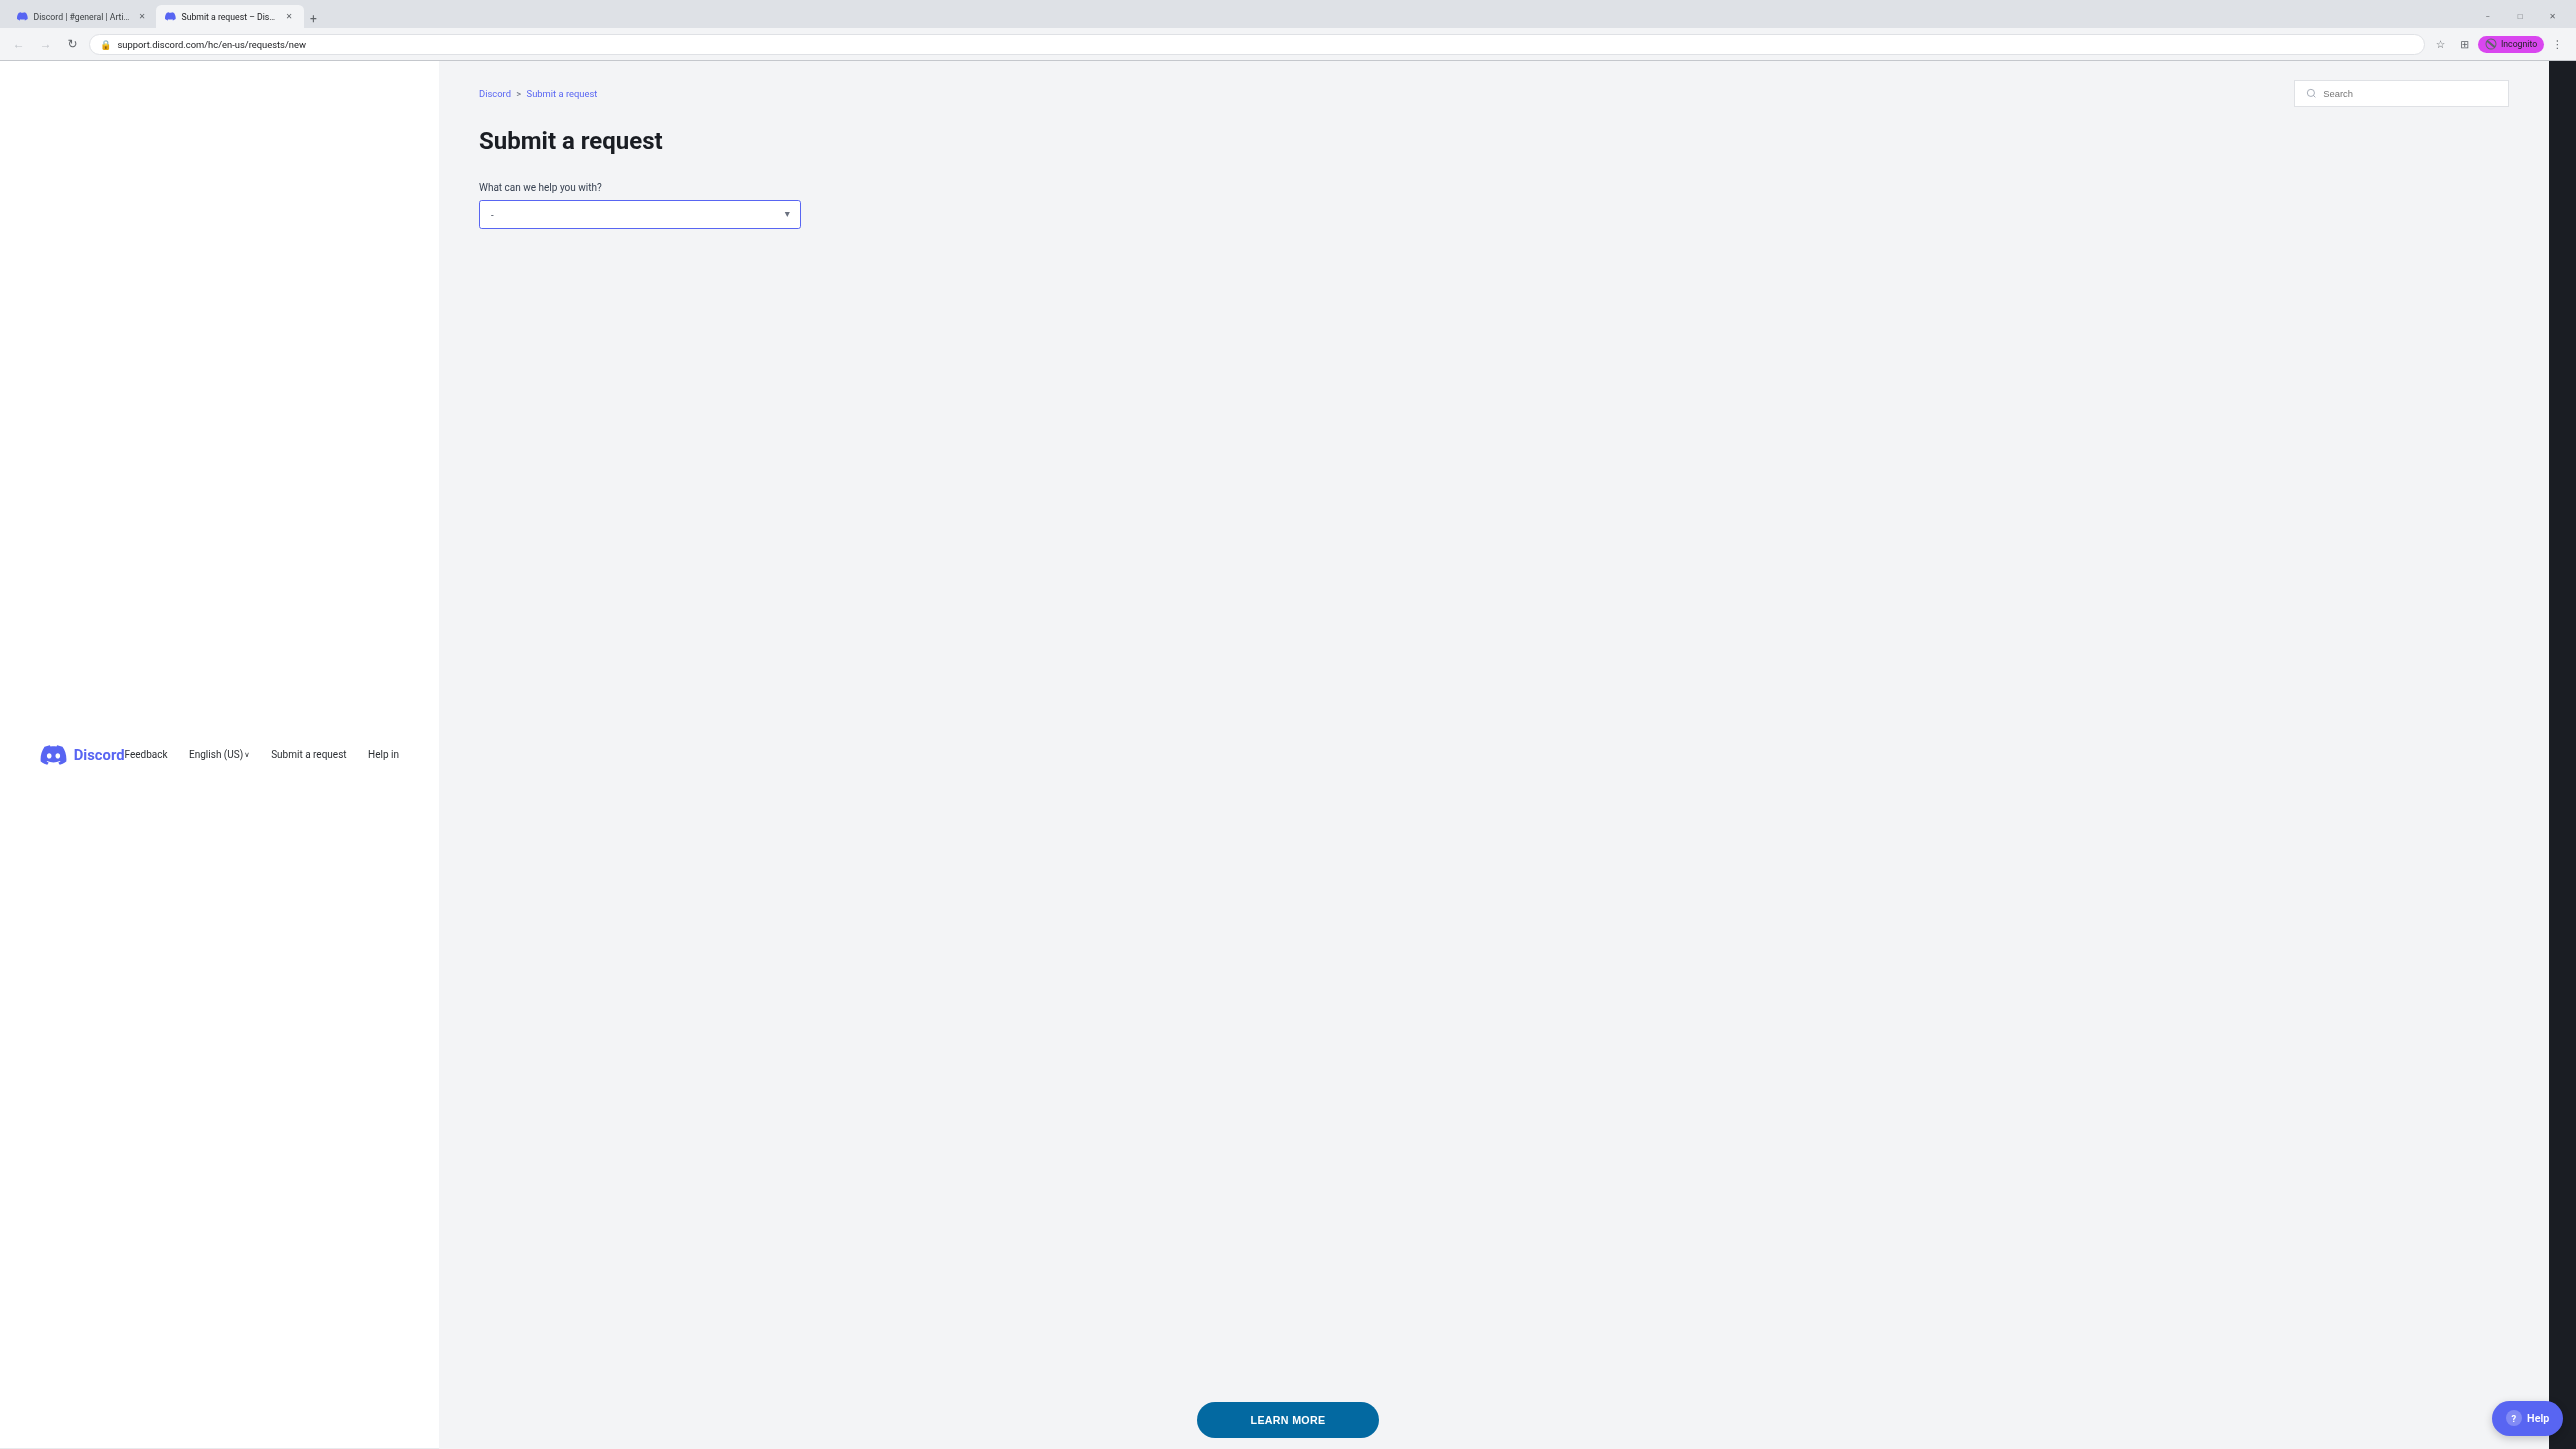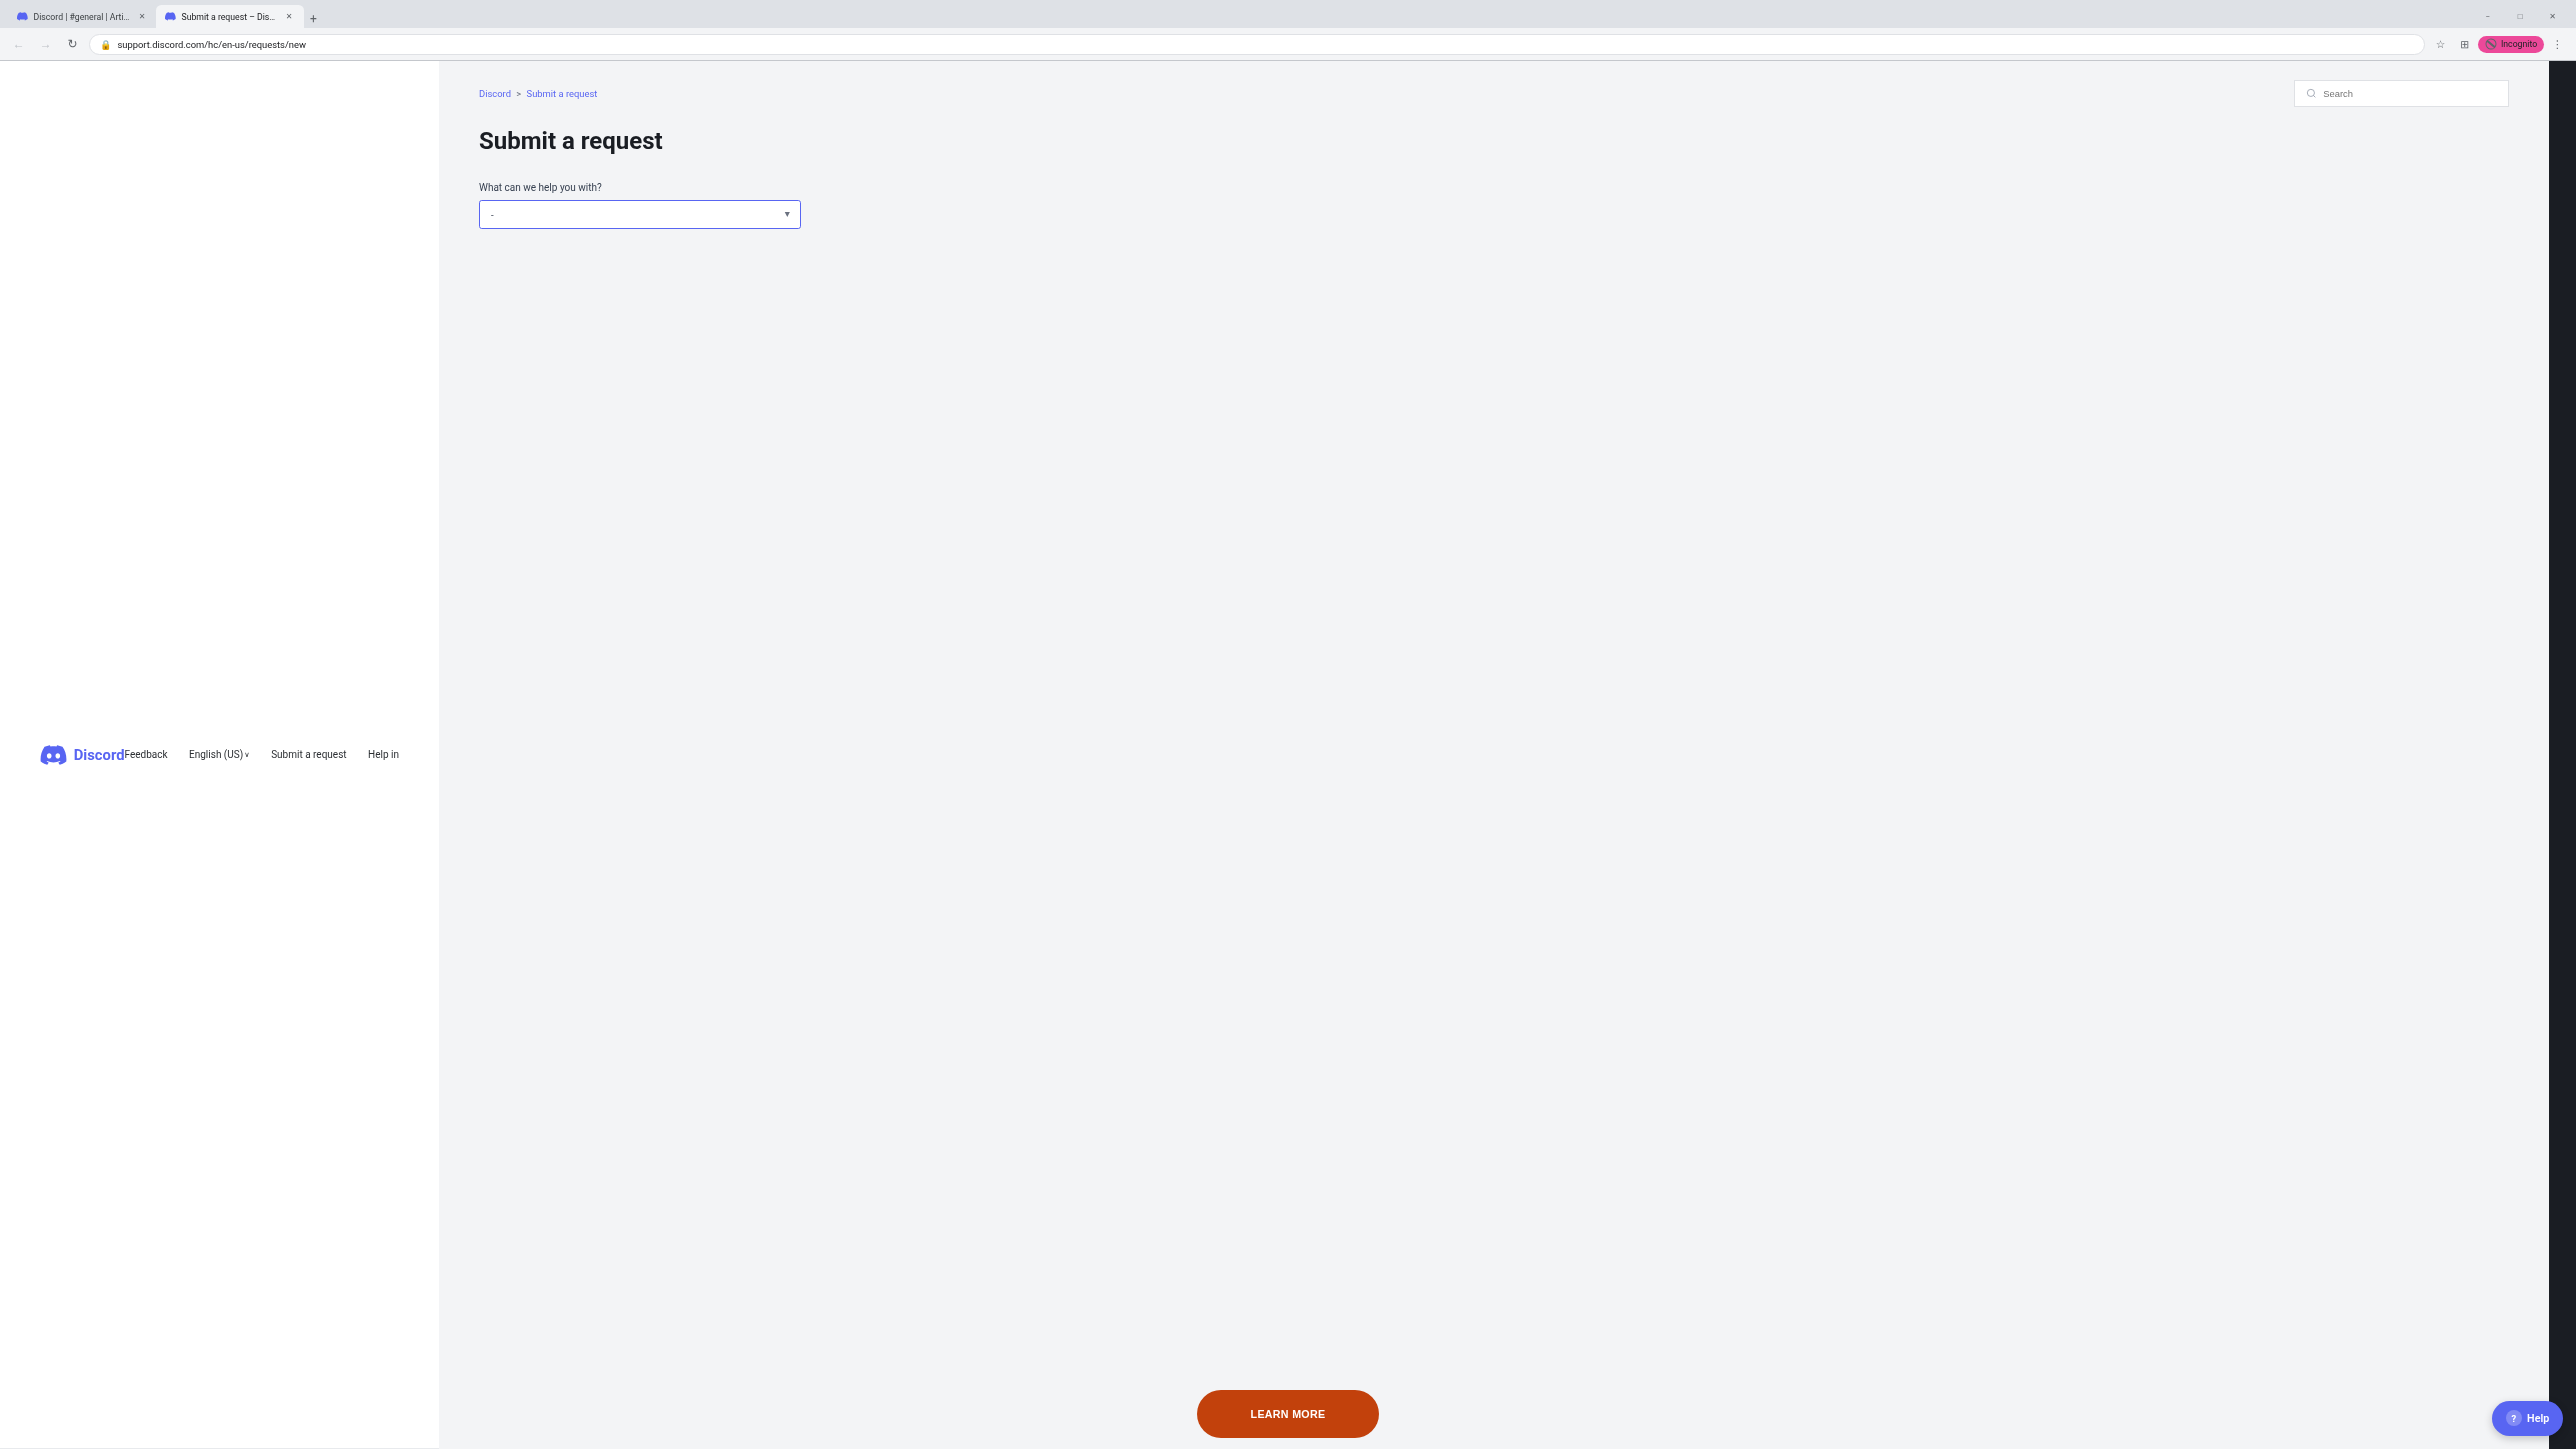--- a/index.html
+++ b/index.html
@@ -162,7 +162,7 @@
       align-items: center;
       gap: 4px;
       padding: 2.7px 6.7px;
-      background: #ec4899;
+      background: #d946ef;
       border-radius: 10.7px;
       font-size: 8.7px;
       color: #202124;

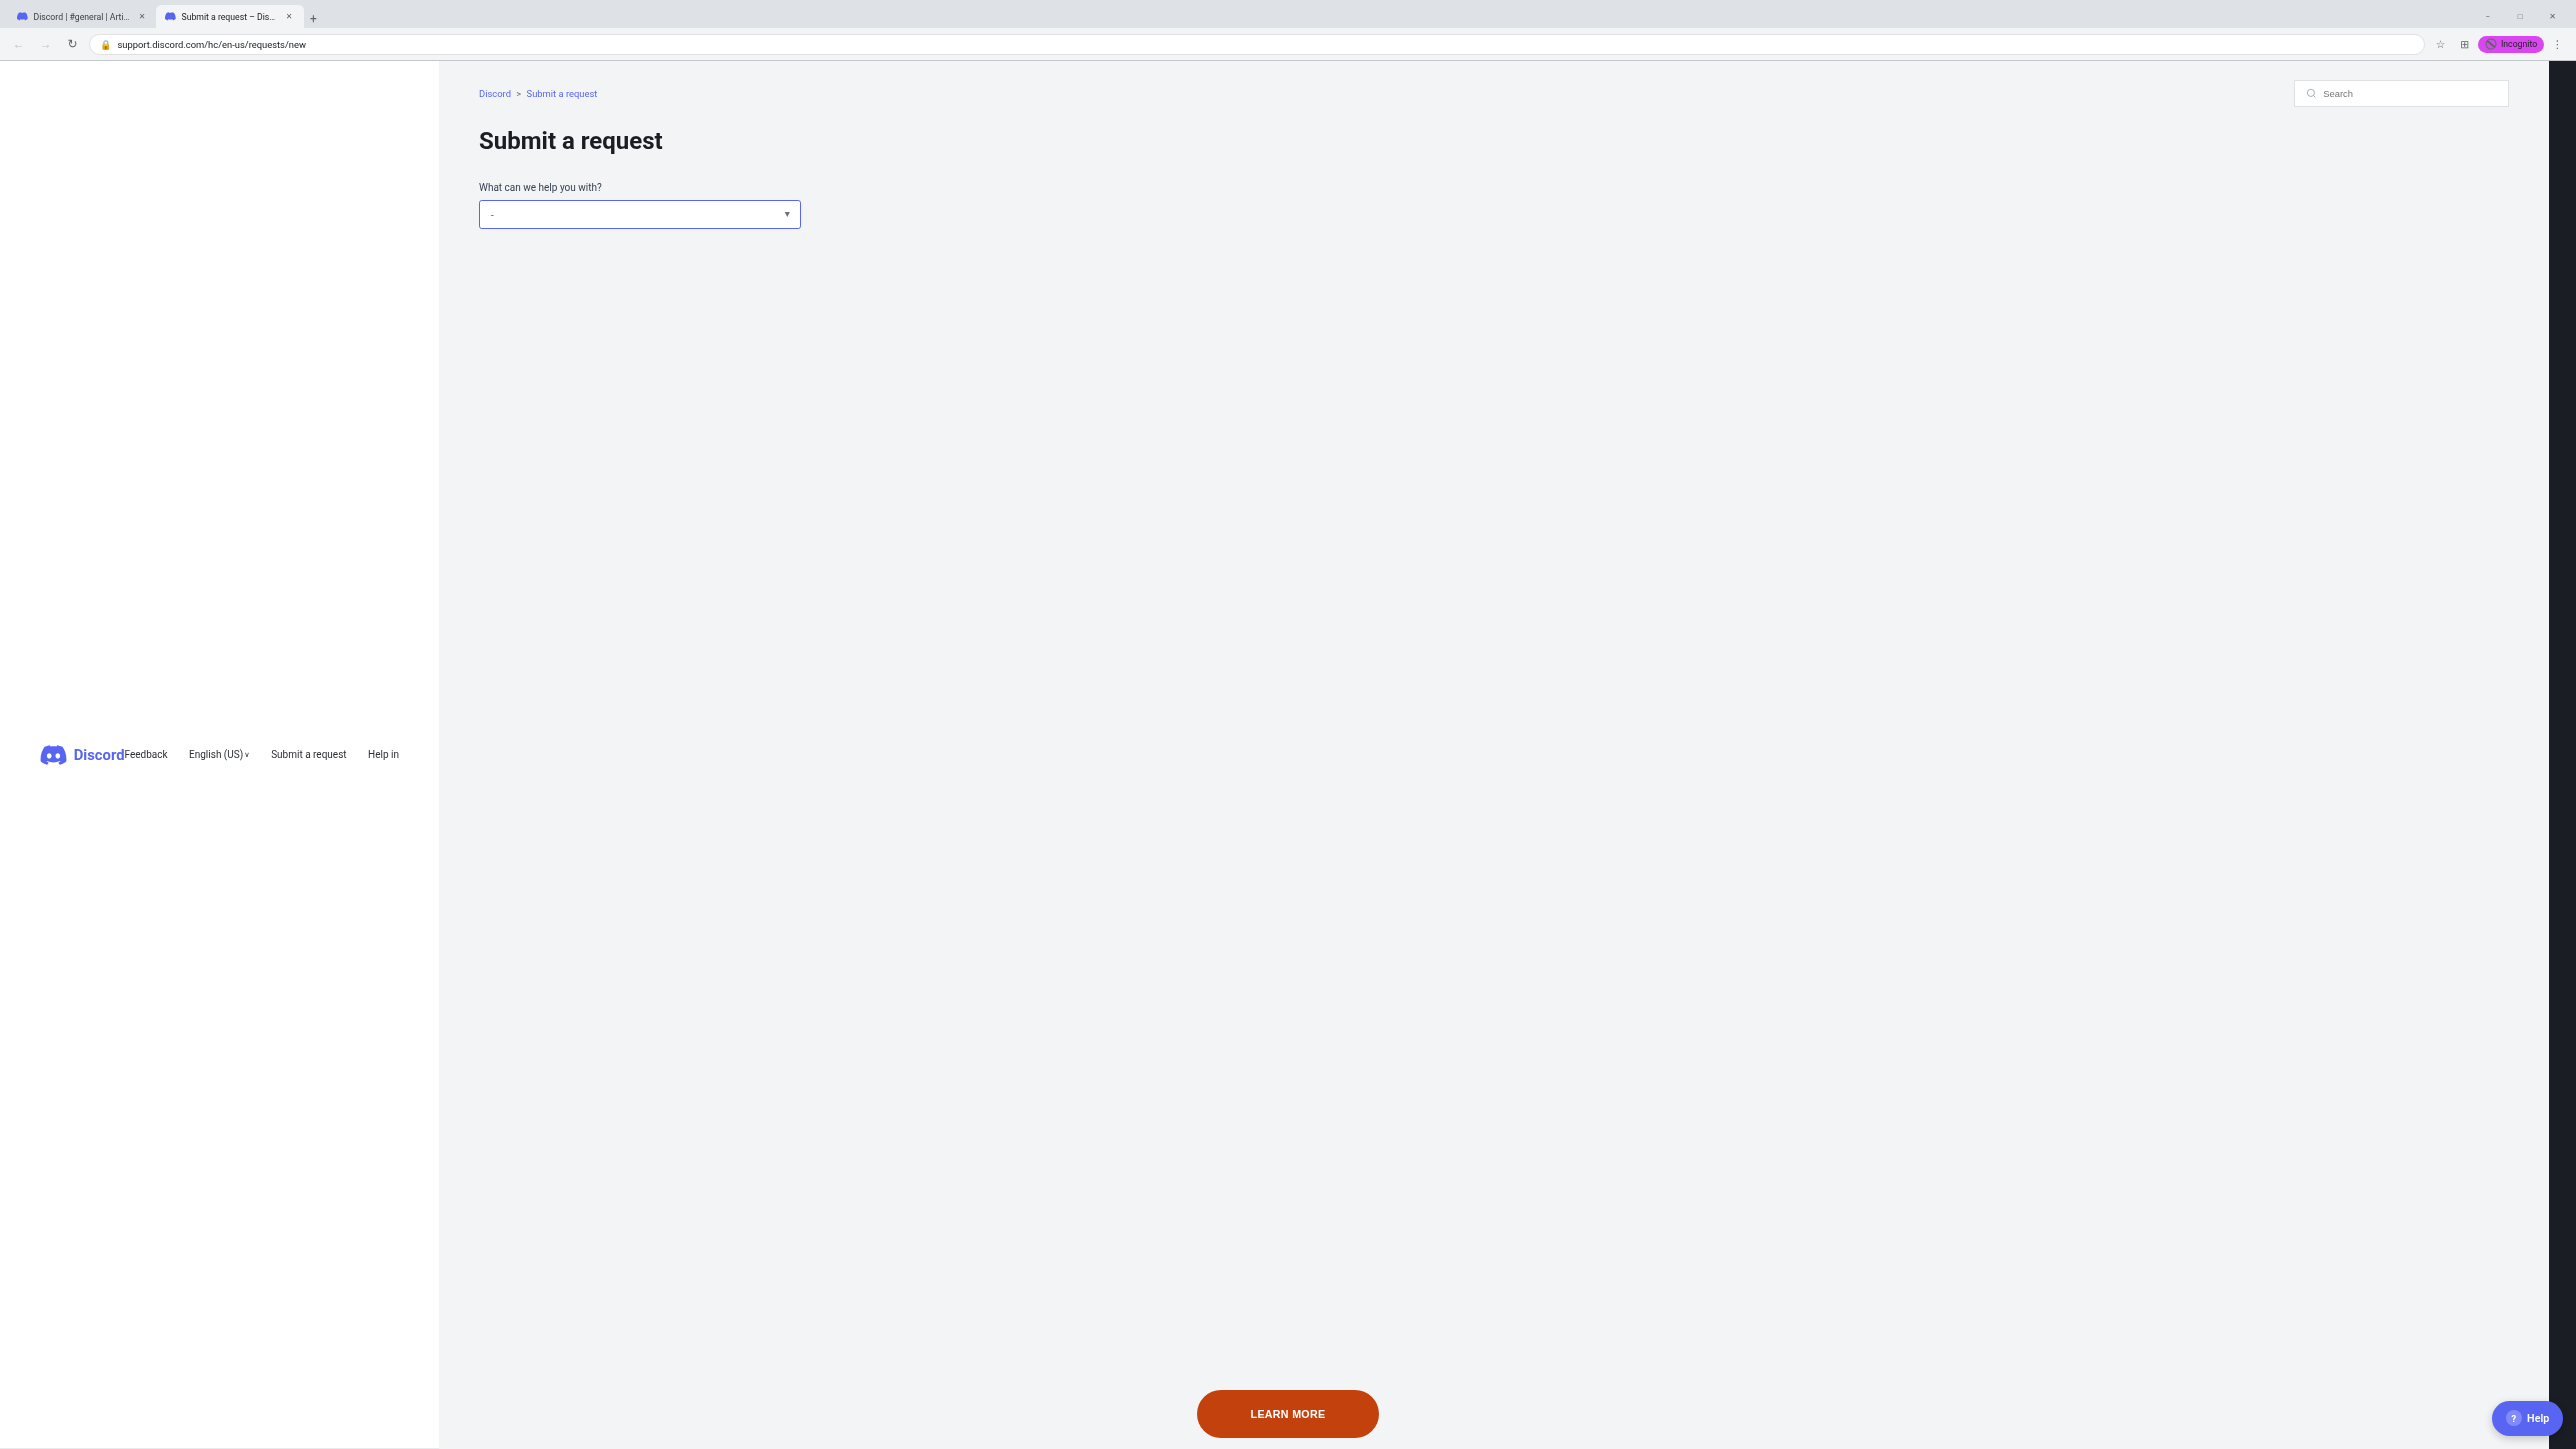--- a/index.html
+++ b/index.html
@@ -357,11 +357,11 @@
     }
 
     .learn-more-btn {
-      background: #c2410c;
+      background: #0369a1;
       color: #fff;
       font-size: 10.7px;
       font-weight: 700;
-      padding: 18px 54px;
+      padding: 12px 54px;
       border-radius: 27px;
       border: none;
       cursor: pointer;

